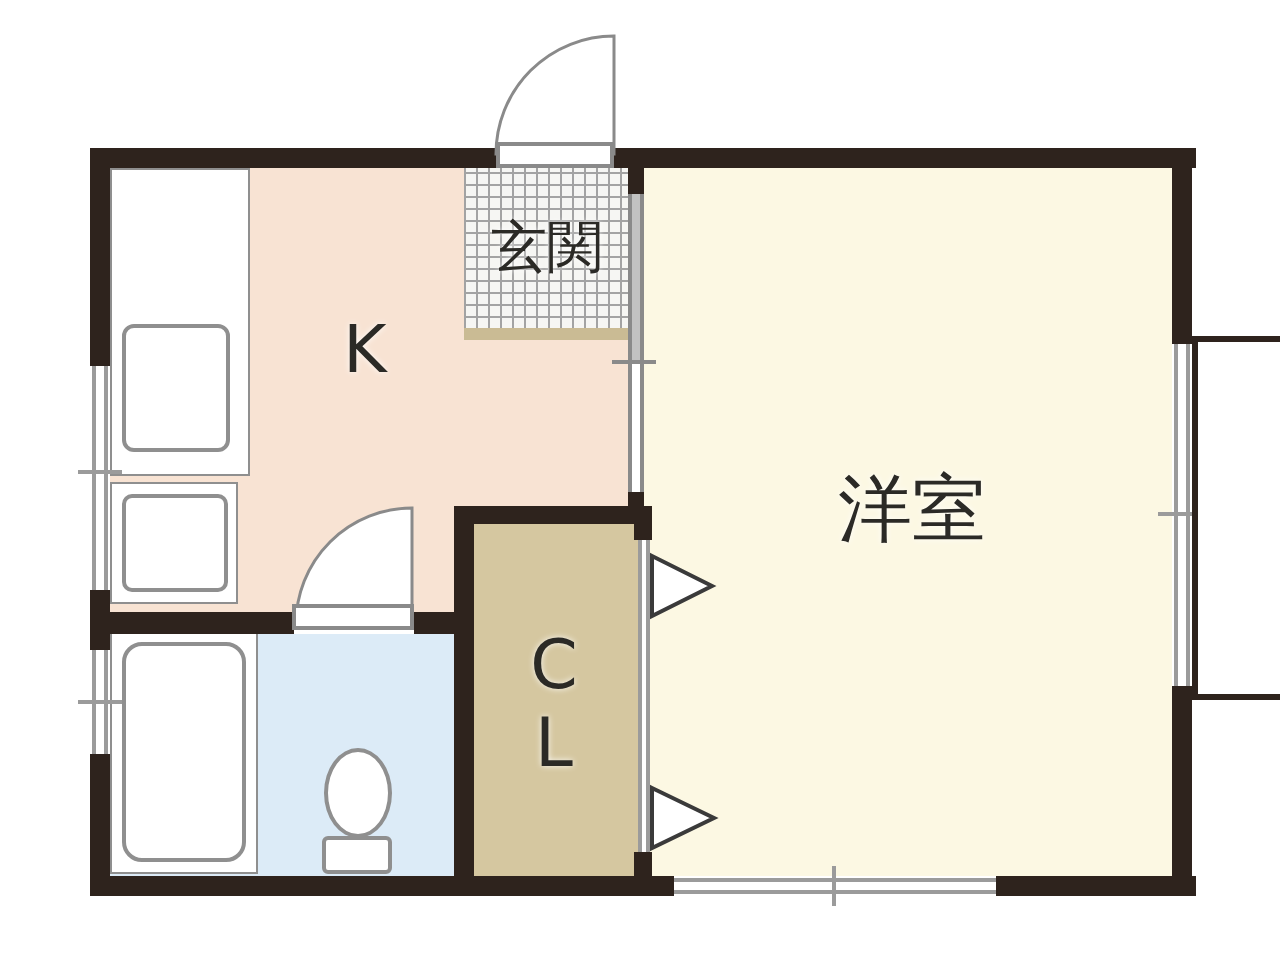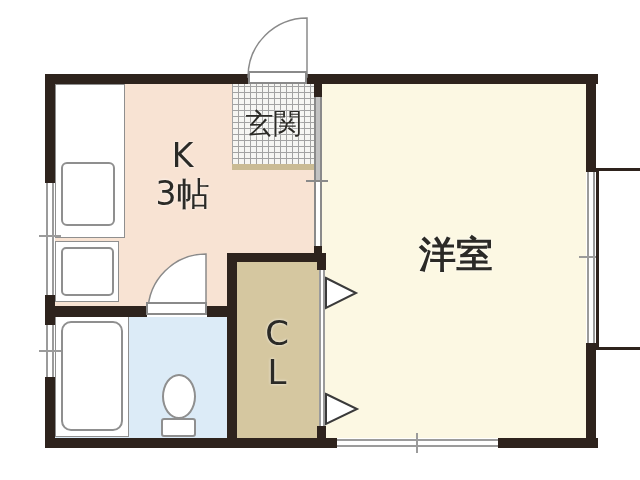--- a/index.html
+++ b/index.html
@@ -108,7 +108,6 @@
   </div>
   <div class="label" style="left:95px;top:130px;width:115px;height:90px;font-size:33px;font-weight:500;">
     <span>K</span>
-    <span>3帖</span>
   </div>
   <div class="label" style="left:346px;top:206px;width:160px;height:98px;font-size:37px;font-weight:700;align-items:center;">
     <span>洋室</span>

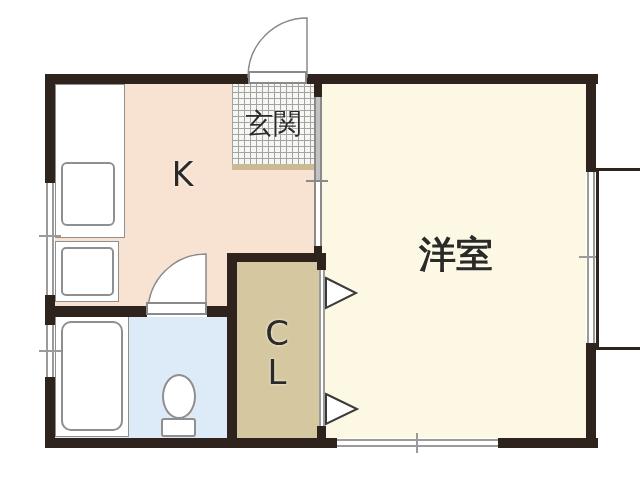--- a/index.html
+++ b/index.html
@@ -109,7 +109,7 @@
   <div class="label" style="left:95px;top:130px;width:115px;height:90px;font-size:33px;font-weight:500;">
     <span>K</span>
   </div>
-  <div class="label" style="left:346px;top:206px;width:160px;height:98px;font-size:37px;font-weight:700;align-items:center;">
+  <div class="label" style="left:346px;top:206px;width:160px;height:98px;font-size:37px;font-weight:400;align-items:center;">
     <span>洋室</span>
   </div>
   <div class="label" style="left:225px;top:310px;width:44px;height:86px;font-size:34px;font-weight:500;">

